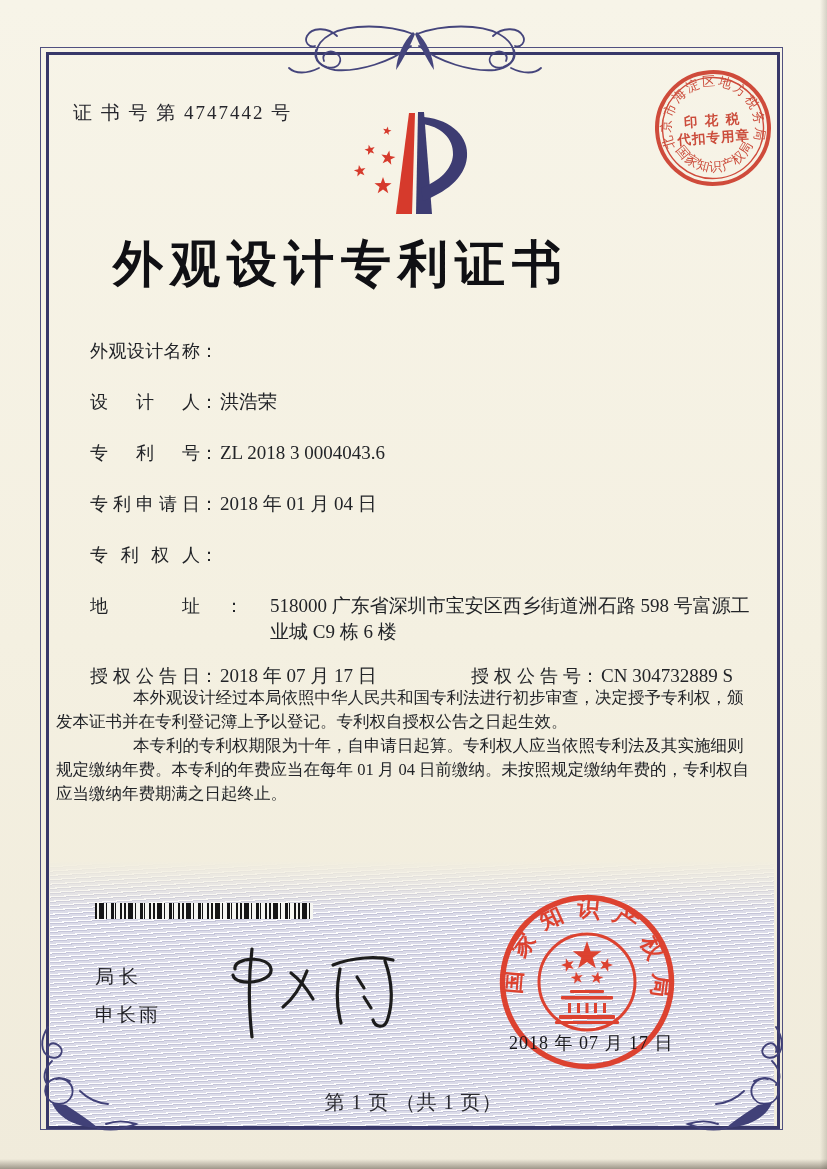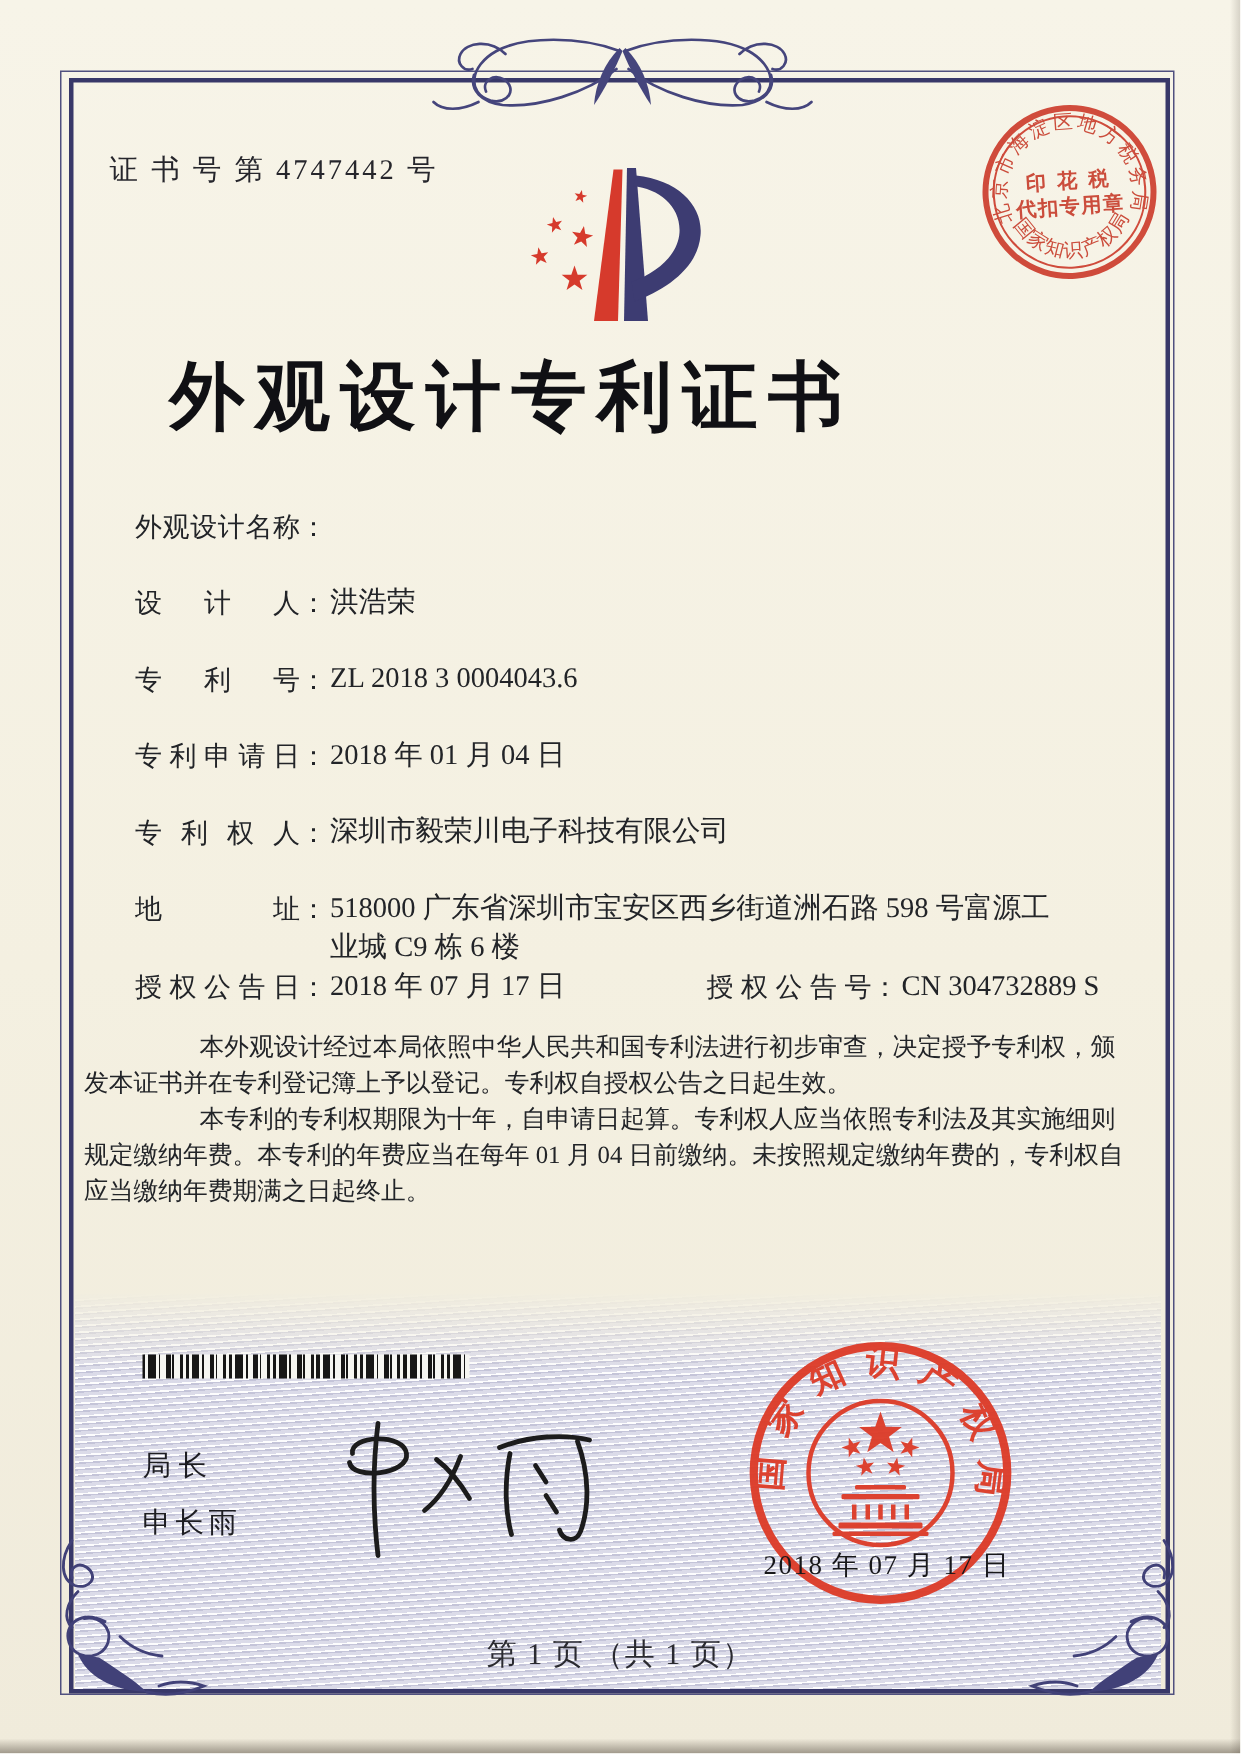--- a/index.html
+++ b/index.html
@@ -168,7 +168,6 @@
     <div class="frow">
       <span class="flabel">专利权人</span>
         <span class="fcolon">：</span>
-        <span class="fvalue">深圳市毅荣川电子科技有限公司</span>
     </div>
     <div class="frow addr">
       <span class="flabel">地址</span>

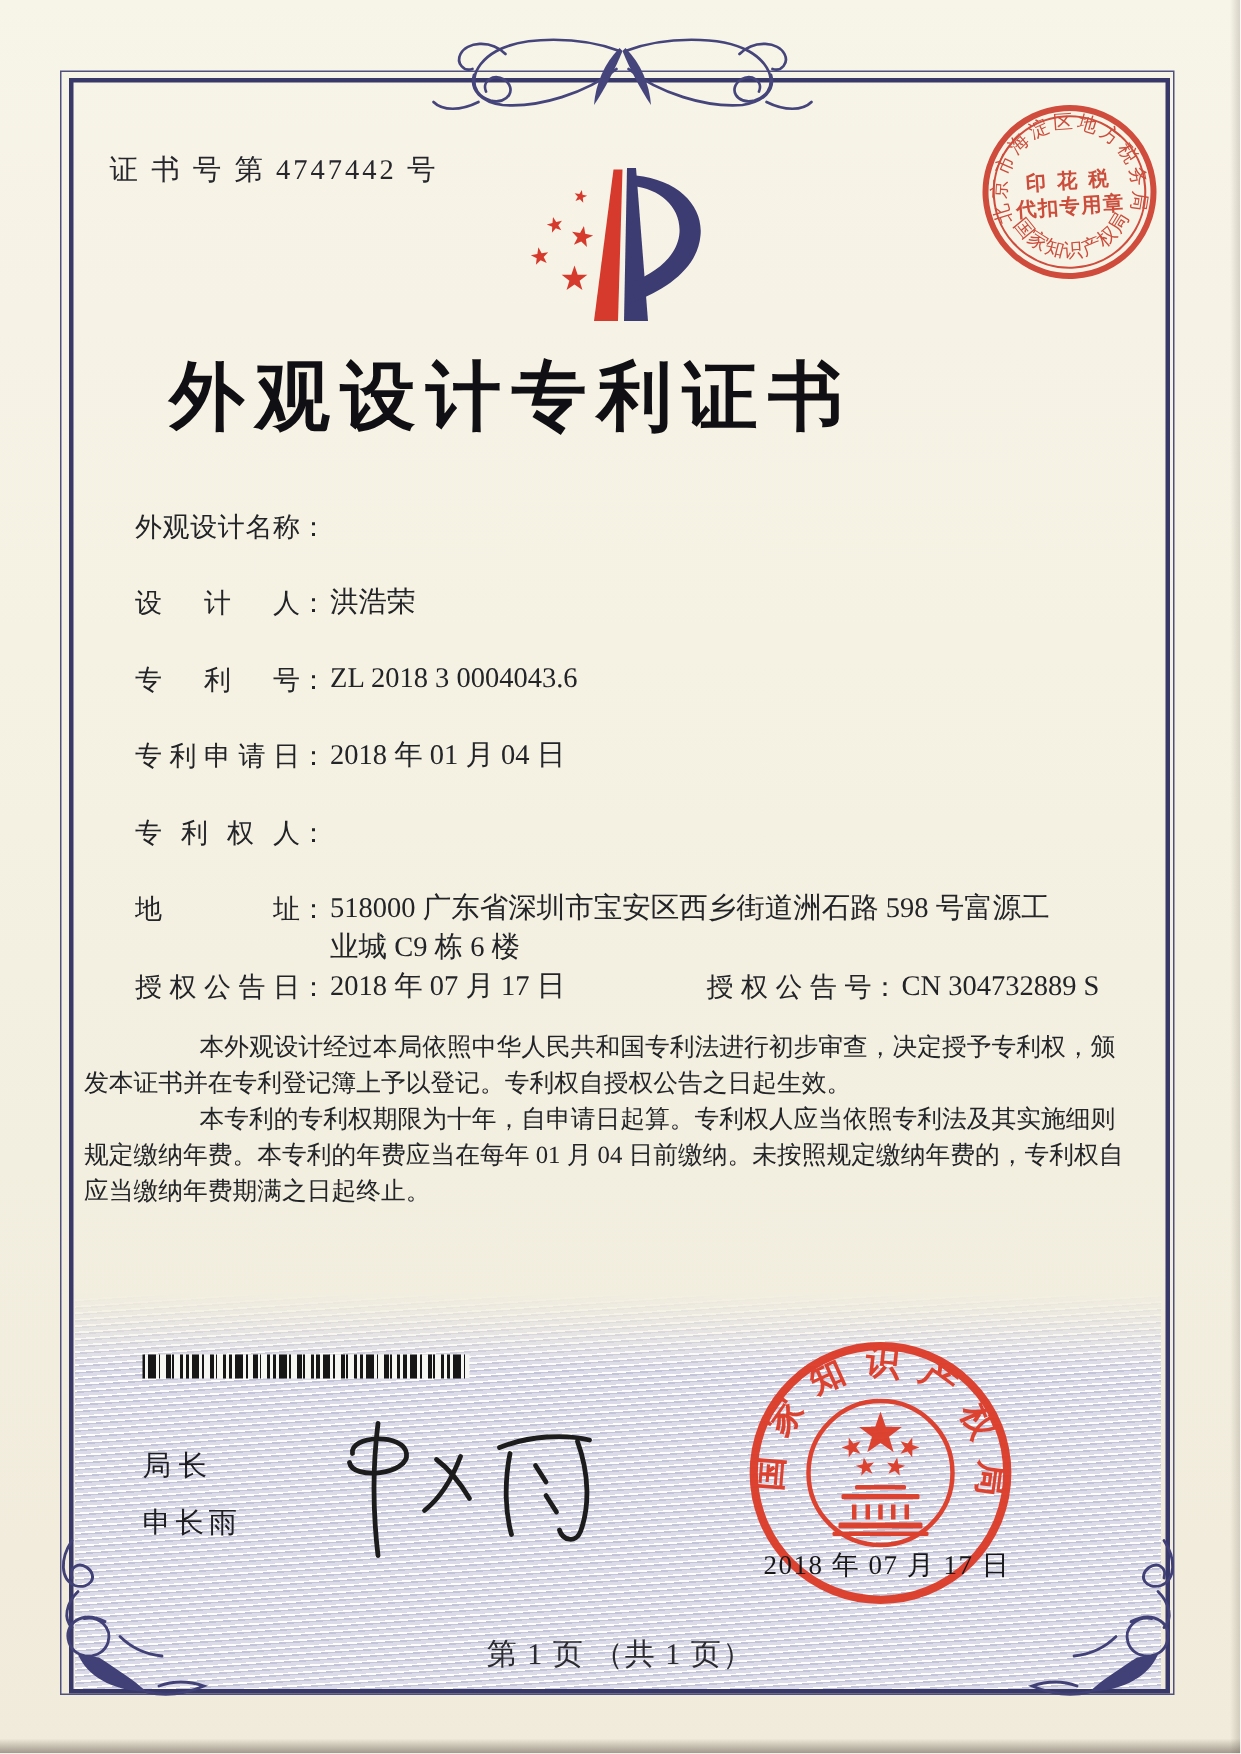--- a/index.html
+++ b/index.html
@@ -29,7 +29,7 @@
     font-size:50px; font-weight:bold; letter-spacing:7px; color:#101014; }
   .fields { position:absolute; left:90px; top:338px; width:672px; font-size:19px; color:#222428; }
   .frow { display:flex; line-height:26px; margin-bottom:25px; }
-  .frow.addr { margin-bottom:0; }
+  .frow.addr { margin-bottom:18px;justify-content:space-between; }
   .frow.grant { position:relative; margin-bottom:0; }
   .flabel { width:110px; font-size:18px; text-align:justify; text-align-last:justify; flex:none; }
   .fcolon { flex:none; width:20px; font-size:18px; }

